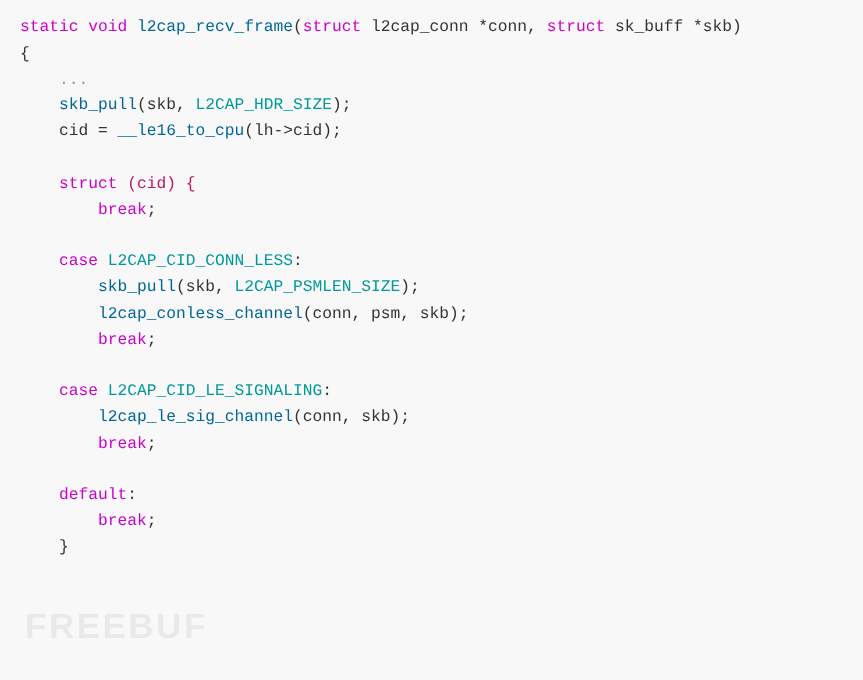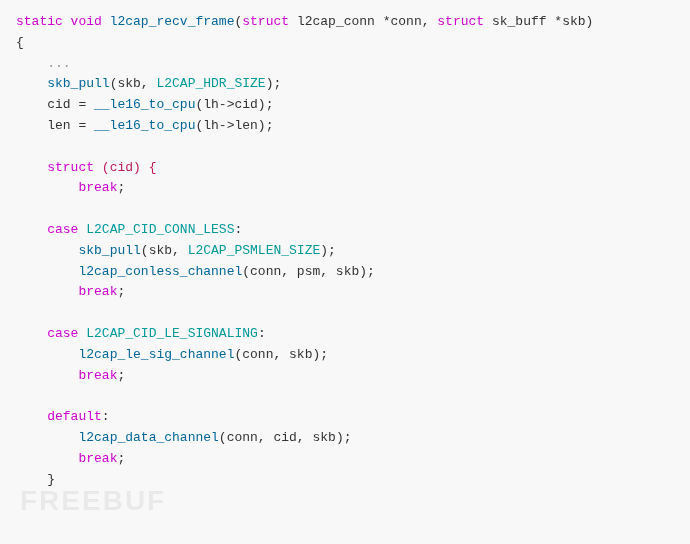--- a/index.html
+++ b/index.html
@@ -46,7 +46,6 @@
     <span class="line"><span style="color: rgb(153, 153, 153);">    ...</span></span>
     <span class="line"><span style="color: rgb(51, 51, 51);">    </span><span style="color: rgb(0, 102, 153);">skb_pull</span><span style="color: rgb(51, 51, 51);">(skb, </span><span style="color: rgb(0, 153, 153);">L2CAP_HDR_SIZE</span><span style="color: rgb(51, 51, 51);">);</span></span>
     <span class="line"><span style="color: rgb(51, 51, 51); text-align: center;">    cid = </span><span style="color: rgb(0, 102, 153);">__le16_to_cpu</span><span style="color: rgb(51, 51, 51);">(lh-&gt;cid);</span></span>
-    <span class="line"><span style="color: rgb(51, 51, 51);">    len = </span><span style="color: rgb(0, 102, 153);">__le16_to_cpu</span><span style="color: rgb(51, 51, 51);">(lh-&gt;len);</span></span>
     <span class="line">&nbsp;</span>
     <span class="line"><span style="color: rgb(51, 51, 51);">    </span><span style="color: rgb(204, 0, 204);">struct</span><span style="color: #be185d;"> (cid) {</span></span>
     <span class="line"><span style="color: rgb(51, 51, 51);">        </span><span style="color: rgb(204, 0, 204);">break</span><span style="color: rgb(51, 51, 51);">;</span></span>

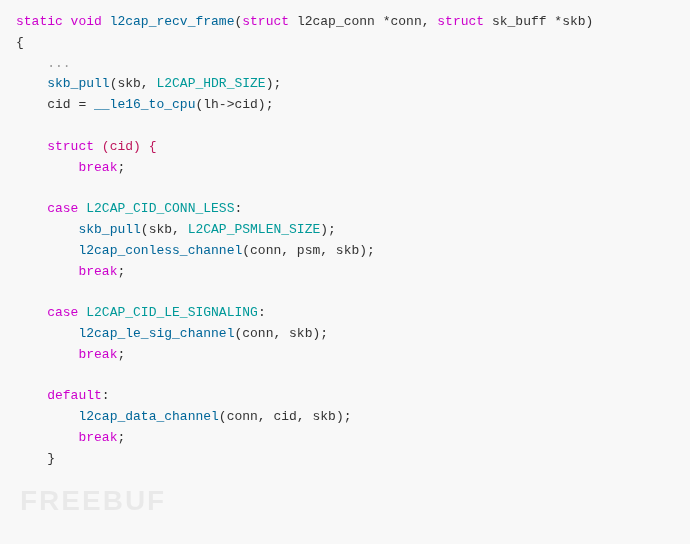--- a/index.html
+++ b/index.html
@@ -60,7 +60,6 @@
     <span class="line"><span style="color: rgb(51, 51, 51);">        </span><span style="color: rgb(204, 0, 204);">break</span><span style="color: rgb(51, 51, 51);">;</span></span>
     <span class="line">&nbsp;</span>
     <span class="line"><span style="color: rgb(51, 51, 51);">    </span><span style="color: rgb(204, 0, 204);">default</span><span style="color: rgb(51, 51, 51);">:</span></span>
-    <span class="line"><span style="color: rgb(51, 51, 51);">        </span><span style="color: rgb(0, 102, 153);">l2cap_data_channel</span><span style="color: rgb(51, 51, 51);">(conn, cid, skb);</span></span>
     <span class="line"><span style="color: rgb(51, 51, 51);">        </span><span style="color: rgb(204, 0, 204);">break</span><span style="color: rgb(51, 51, 51);">;</span></span>
     <span class="line"><span style="color: rgb(51, 51, 51);">    }</span></span>
   </div>

